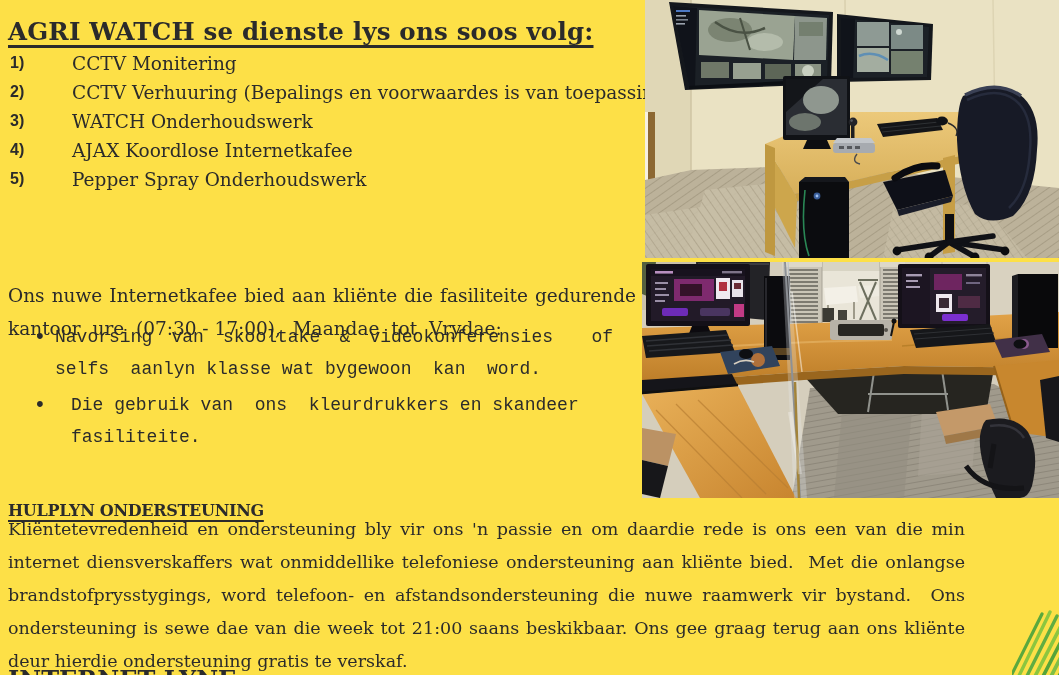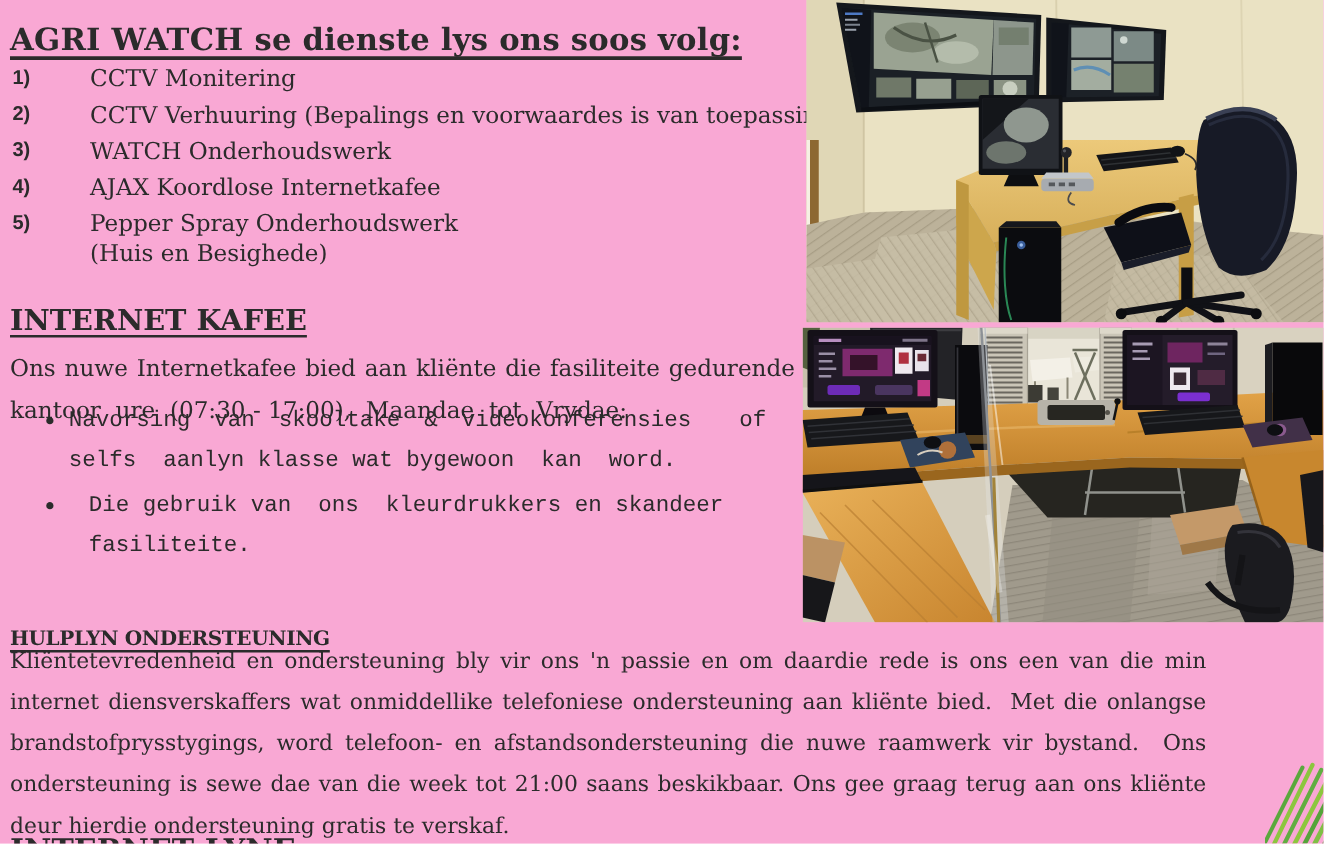--- a/index.html
+++ b/index.html
@@ -3,7 +3,7 @@
 <meta charset="utf-8">
 <style>
   html,body{margin:0;padding:0;background:#ffffff;}
-  #page{position:relative;width:1059px;height:675px;background:#f9a8d4;overflow:hidden;
+  #page{position:relative;width:1059px;height:675px;background:#fde047;overflow:hidden;
         font-family:"DejaVu Serif","Liberation Serif",serif;color:#2b2b2b;}
   .abs{position:absolute;}
   .title{left:8px;top:1px;font-size:24.5px;font-weight:bold;letter-spacing:.2px;white-space:nowrap;

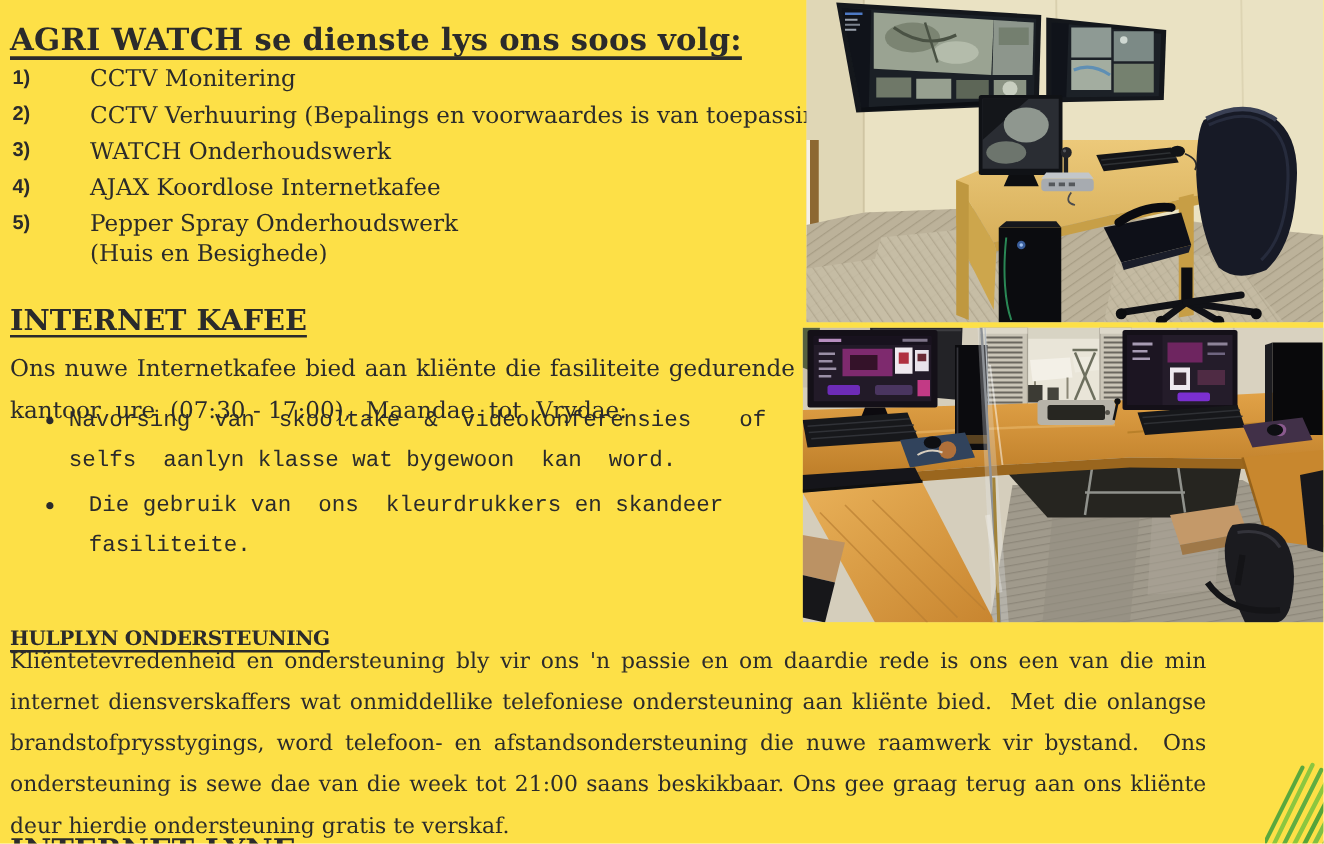--- a/index.html
+++ b/index.html
@@ -60,7 +60,6 @@
     <span class="svc-num">5)</span>
     <span class="svc-text">Pepper Spray Onderhoudswerk</span>
   </div>
-  <div class="abs" style="left:72px;top:193px;font-size:18.5px;white-space:nowrap;">(Huis en Besighede)</div>
 
   <h2 class="abs h2 h-kafee">INTERNET KAFEE</h2>
   <p class="abs para intro">Ons nuwe Internetkafee bied aan kliënte die fasiliteite gedurende kantoor  ure  (07:30 - 17:00),  Maandae  tot  Vrydae:</p>

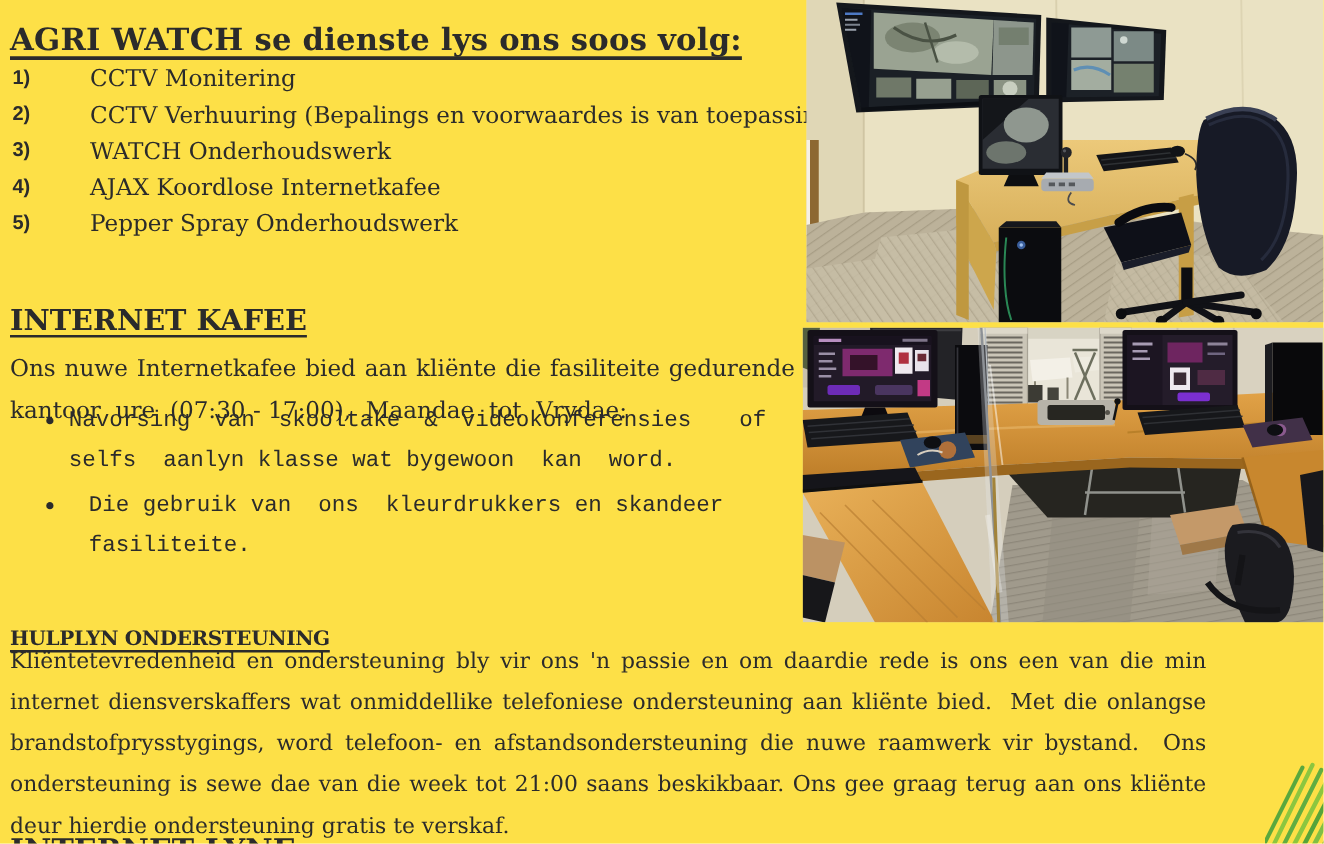--- a/index.html
+++ b/index.html
@@ -61,7 +61,6 @@
     <span class="svc-text">Pepper Spray Onderhoudswerk</span>
   </div>
 
-  <h2 class="abs h2 h-kafee">INTERNET KAFEE</h2>
   <p class="abs para intro">Ons nuwe Internetkafee bied aan kliënte die fasiliteite gedurende kantoor  ure  (07:30 - 17:00),  Maandae  tot  Vrydae:</p>
 
   <span class="abs dot dot1">•</span>

